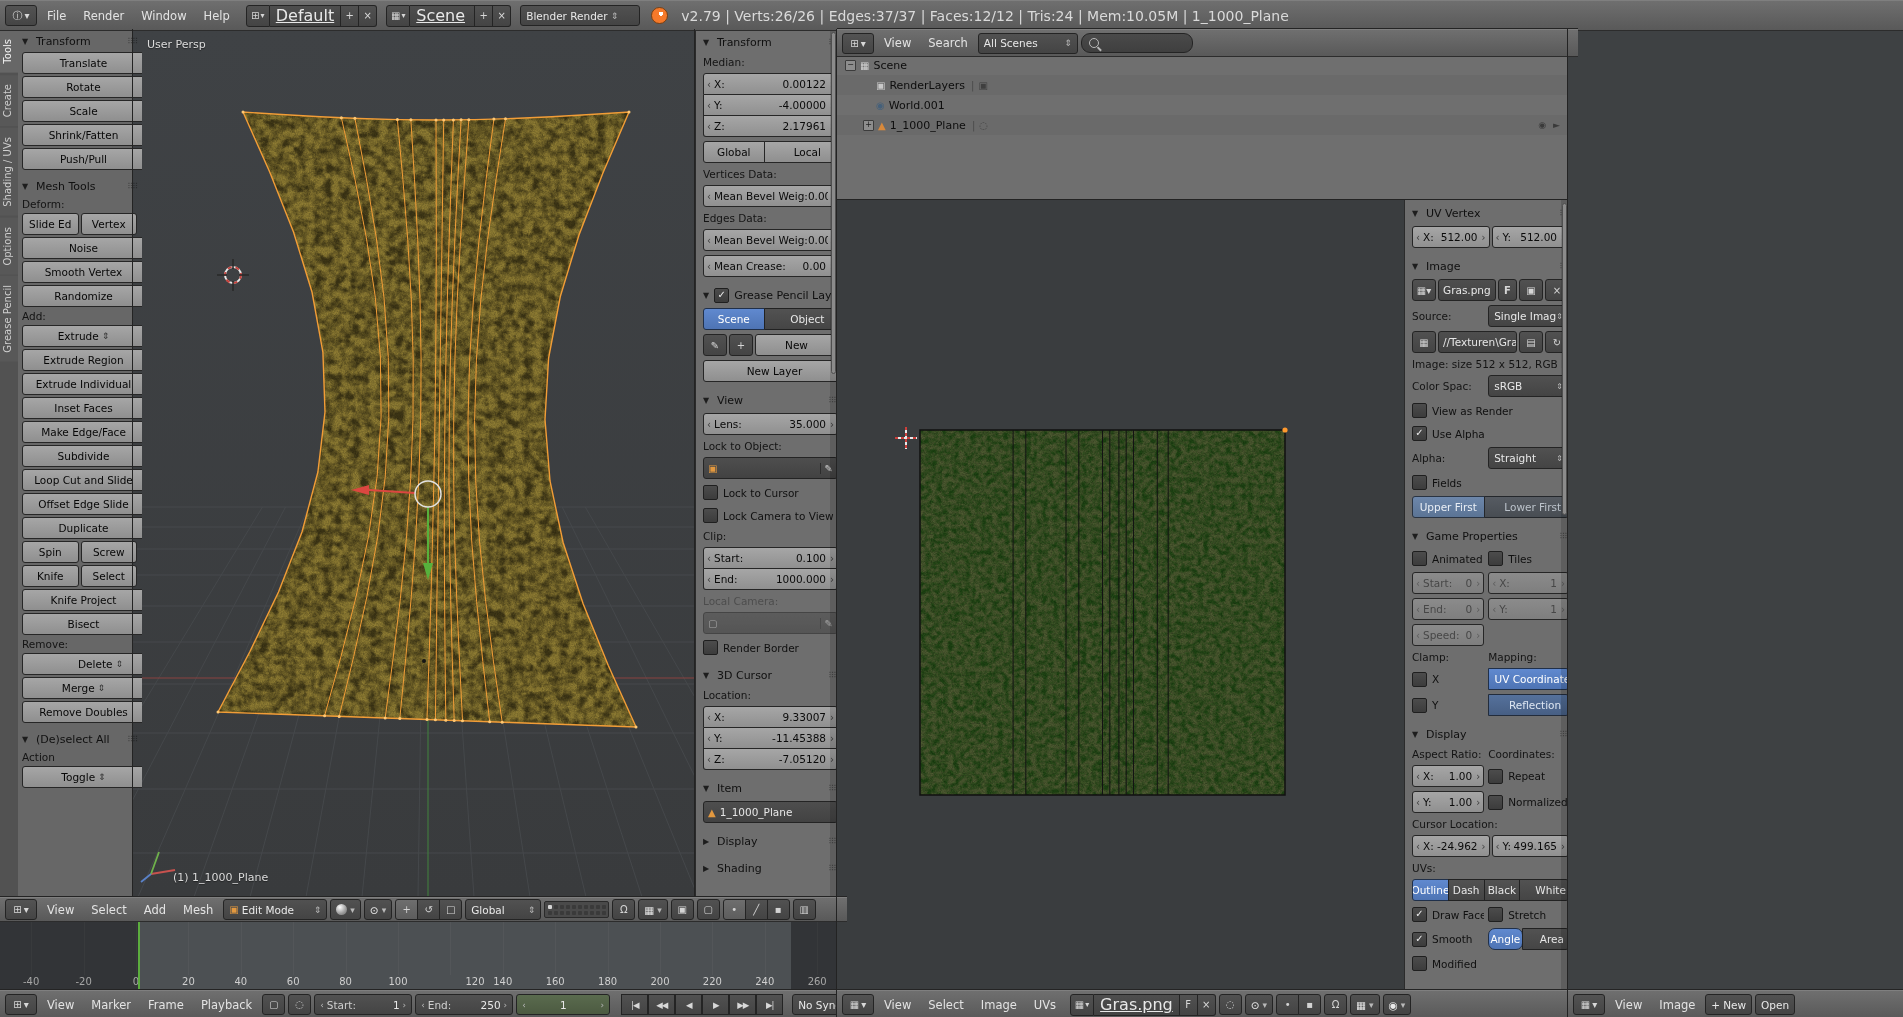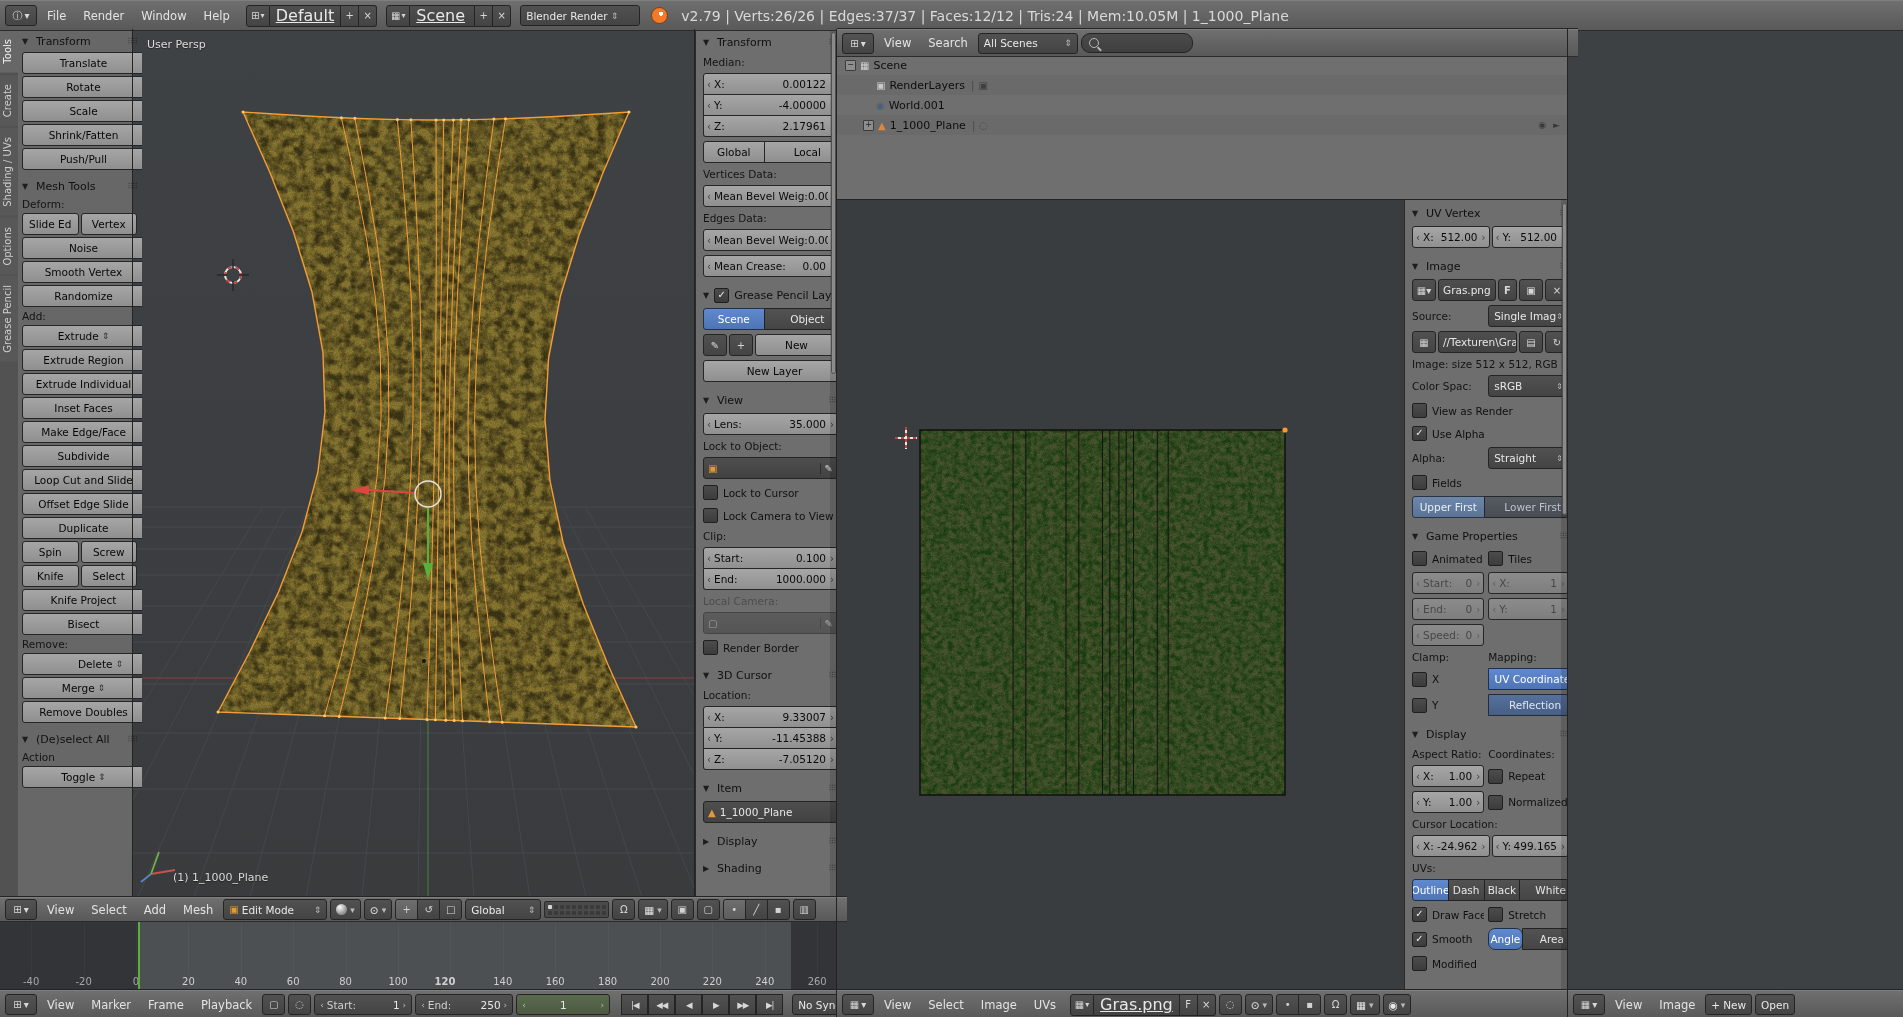--- a/index.html
+++ b/index.html
@@ -680,7 +680,7 @@
       <div class="tline" style="left: 398px;"></div>
       <div class="tlab" style="left: 398px;">100</div>
       <div class="tline" style="left: 450.4px;"></div>
-      <div class="tlab" style="left: 445px; font-weight: bold;">120</div>
+      <div class="tlab" style="left: 475px;">120</div>
       <div class="tline" style="left: 502.8px;"></div>
       <div class="tlab" style="left: 502.8px;">140</div>
       <div class="tline" style="left: 555.2px;"></div>

